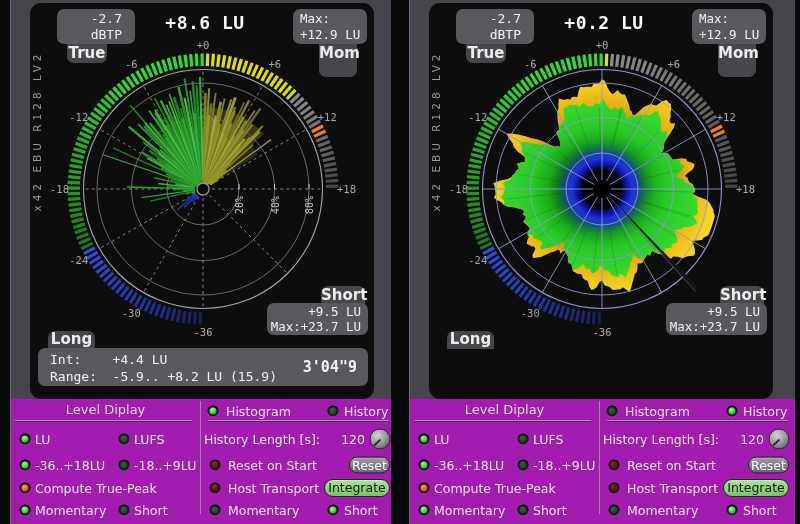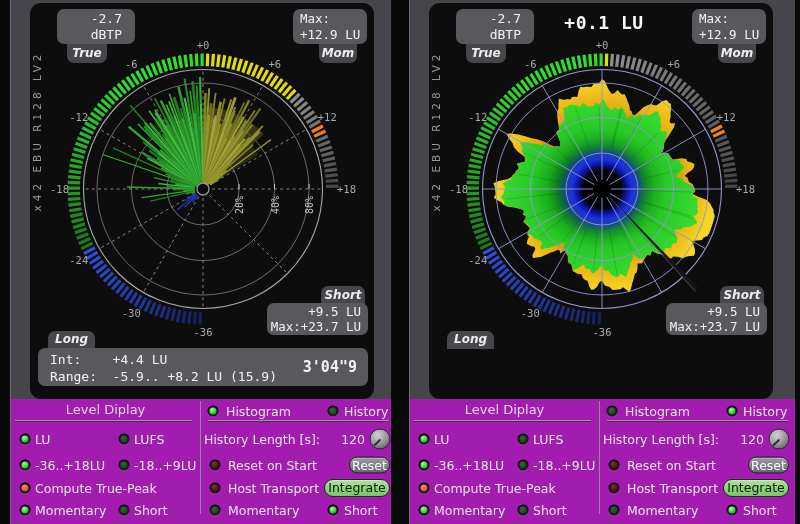--- a/index.html
+++ b/index.html
@@ -350,6 +350,7 @@
     </svg>
   <div class="side-label">x42 EBU R128 LV2</div>
 
+  <div class="big-title">+8.6 LU</div>
 
   <div class="gbox tp-box"><span>-2.7</span><br><span>dBTP</span></div>
   <div class="tab below tp-tab">True</div>

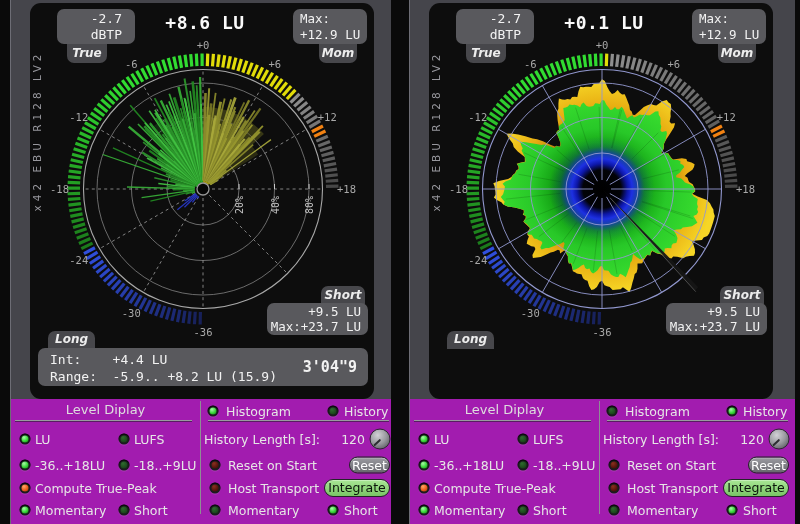--- a/index.html
+++ b/index.html
@@ -627,7 +627,7 @@
     </svg>
   <div class="side-label">x42 EBU R128 LV2</div>
 
-  <div class="big-title">+0.1 LU</div>
+  <div class="big-title">+0.2 LU</div>
 
   <div class="gbox tp-box"><span>-2.7</span><br><span>dBTP</span></div>
   <div class="tab below tp-tab">True</div>

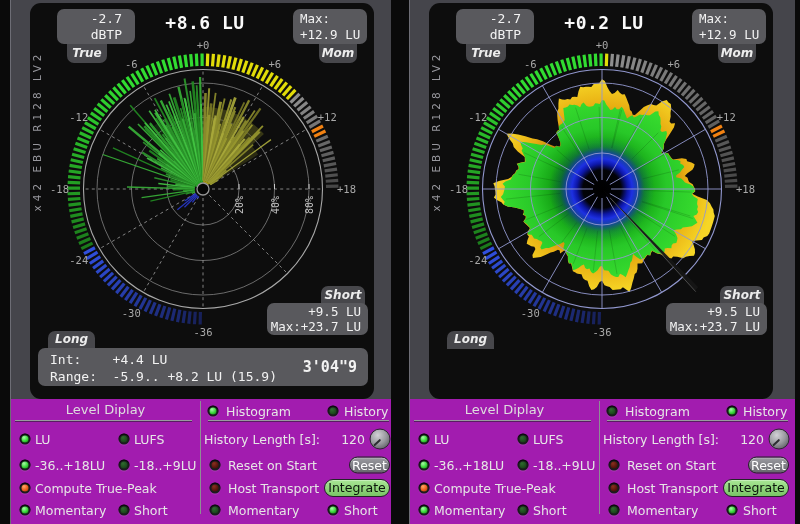--- a/index.html
+++ b/index.html
@@ -20,8 +20,8 @@
   .gbox{position:absolute;background:#59595d;border-radius:7px;
         color:#f2f2f2;font-family:"DejaVu Sans Mono","Liberation Mono",monospace;
         font-size:13px;line-height:16px;}
-  .tab{position:absolute;background:#47474b;color:#ececec;font-size:12px;font-weight:bold;
-       text-align:center;font-style:italic;}
+  .tab{position:absolute;background:#47474b;color:#ececec;font-size:15px;font-weight:bold;
+       text-align:center;}
   .tab.below{border-radius:0 0 7px 7px;}
   .tab.above{border-radius:7px 7px 0 0;}
   .tp-box{left:46px;top:9px;width:78px;height:35px;text-align:right;padding:2px 13px 0 10px;box-sizing:border-box;}

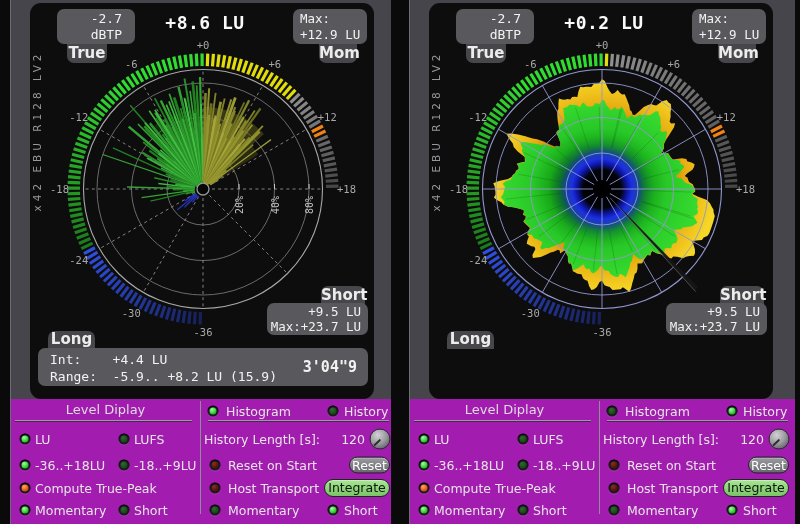--- a/index.html
+++ b/index.html
@@ -27,7 +27,7 @@
   .tp-box{left:46px;top:9px;width:78px;height:35px;text-align:right;padding:2px 13px 0 10px;box-sizing:border-box;}
   .tp-tab{left:56px;top:44px;width:40px;height:19px;line-height:18px;}
   .max-box{left:282px;top:9px;width:74px;height:35px;padding:2px 0 0 7px;box-sizing:border-box;font-size:12.5px;}
-  .max-tab{left:308px;top:44px;width:38px;height:19px;line-height:18px;}
+  .max-tab{left:308px;top:44px;width:38px;height:33px;line-height:18px;}
   .short-tab{left:310px;top:286px;width:44px;height:18px;line-height:18px;}
   .short-box{left:256px;top:303px;width:101px;height:32px;text-align:right;
              padding:2px 7px 0 0;box-sizing:border-box;font-size:12.5px;line-height:14.5px;}

